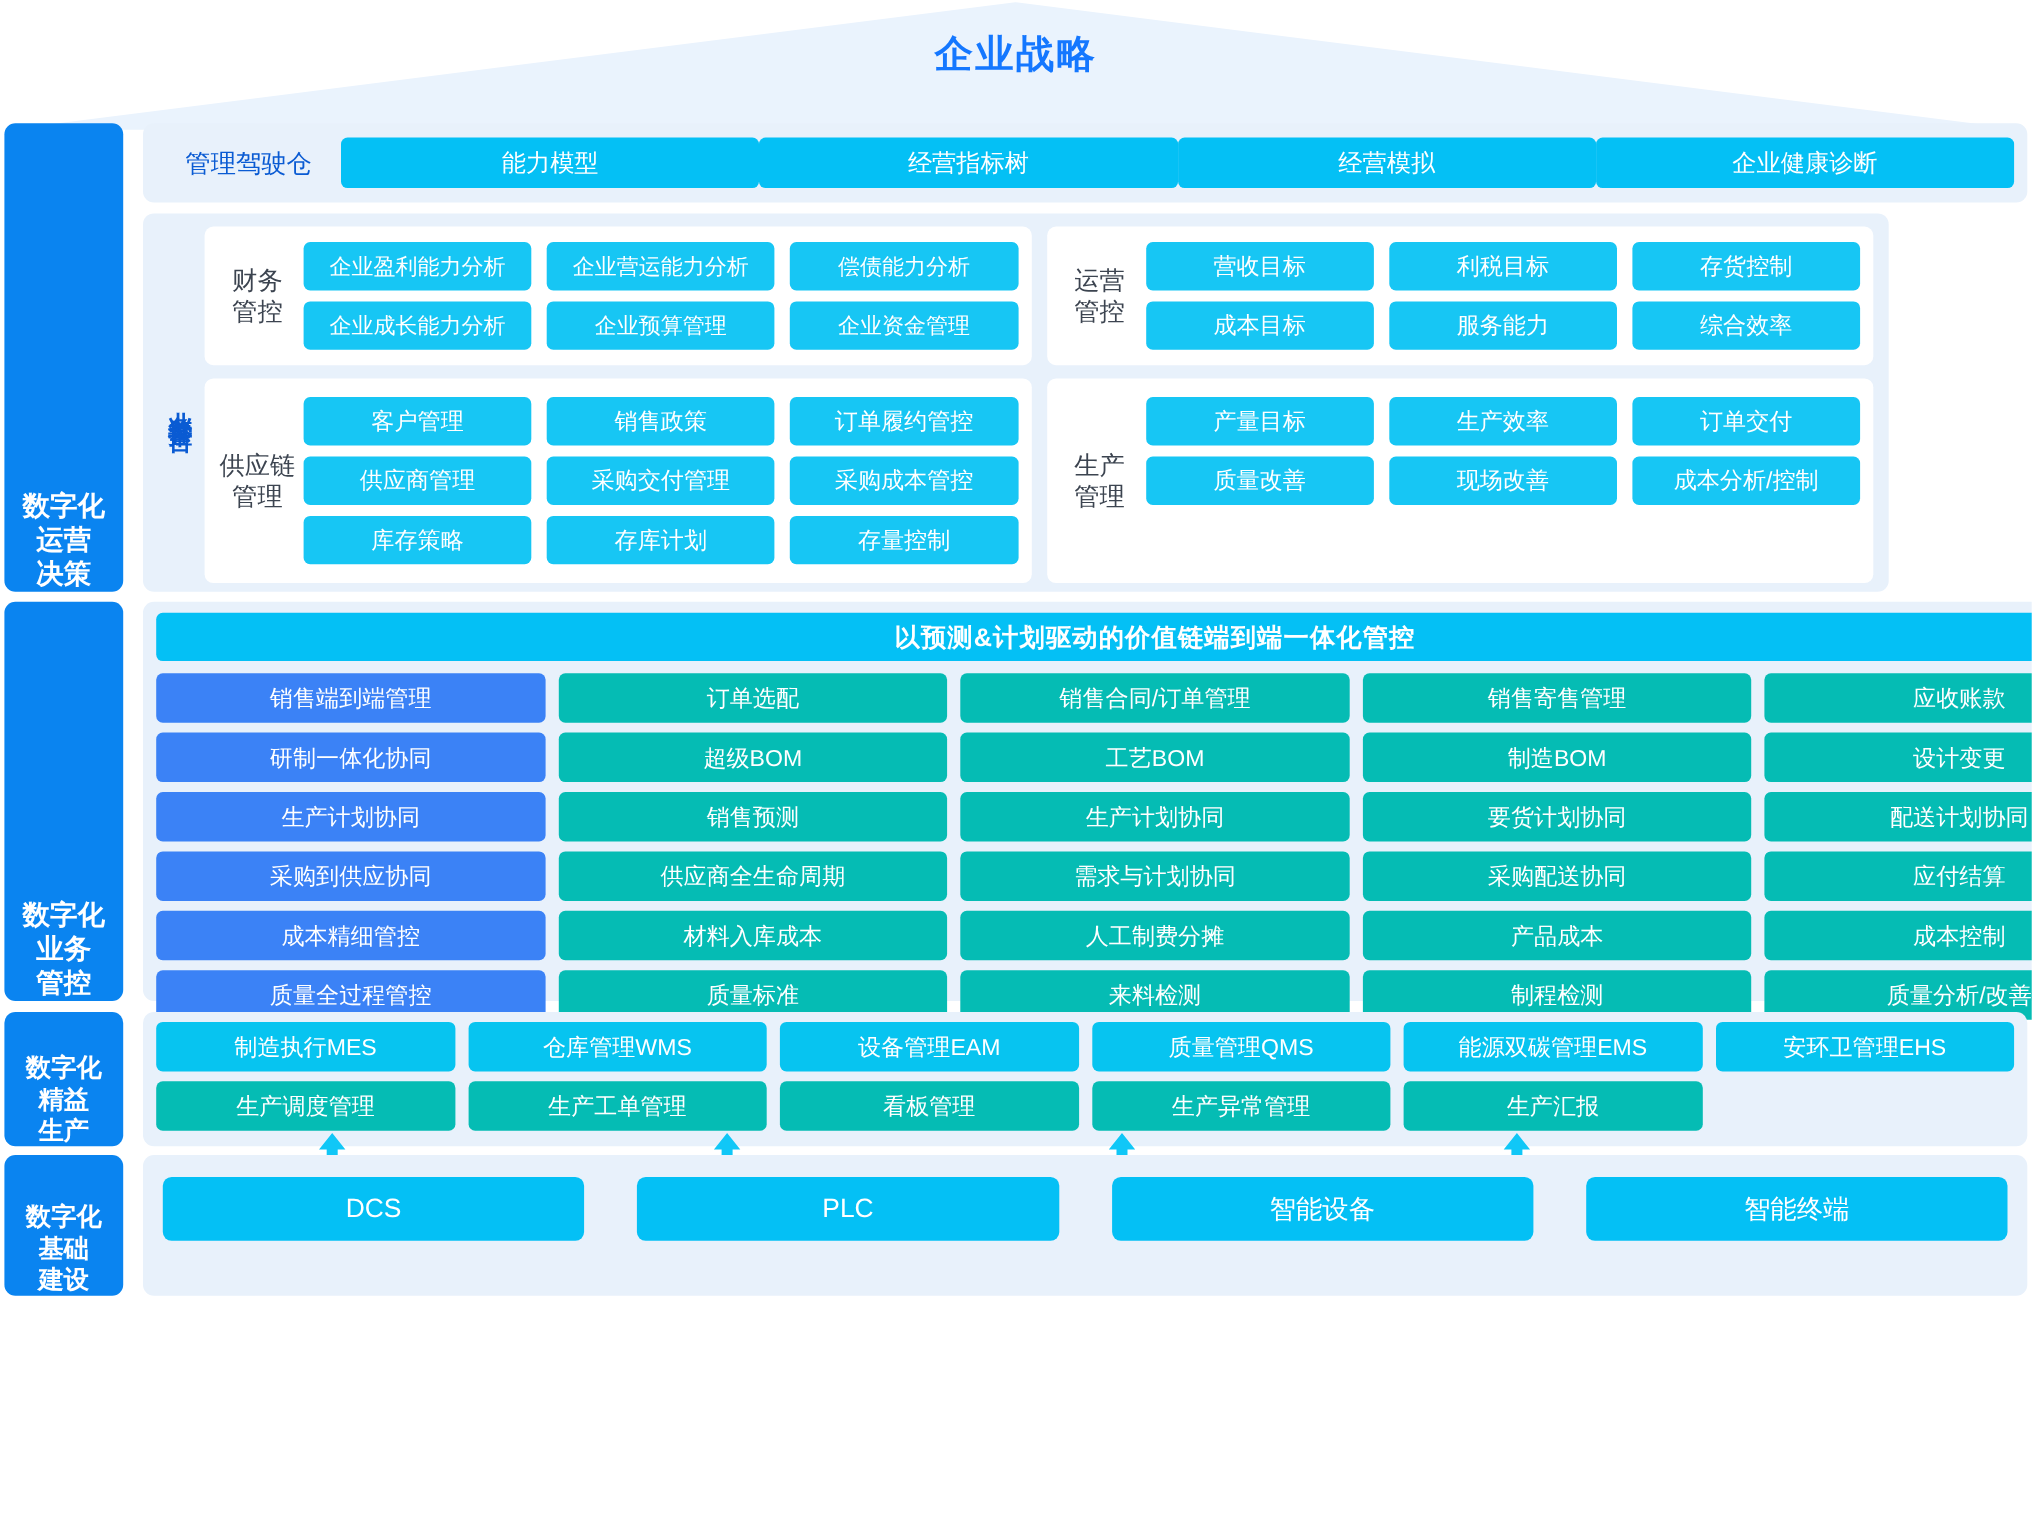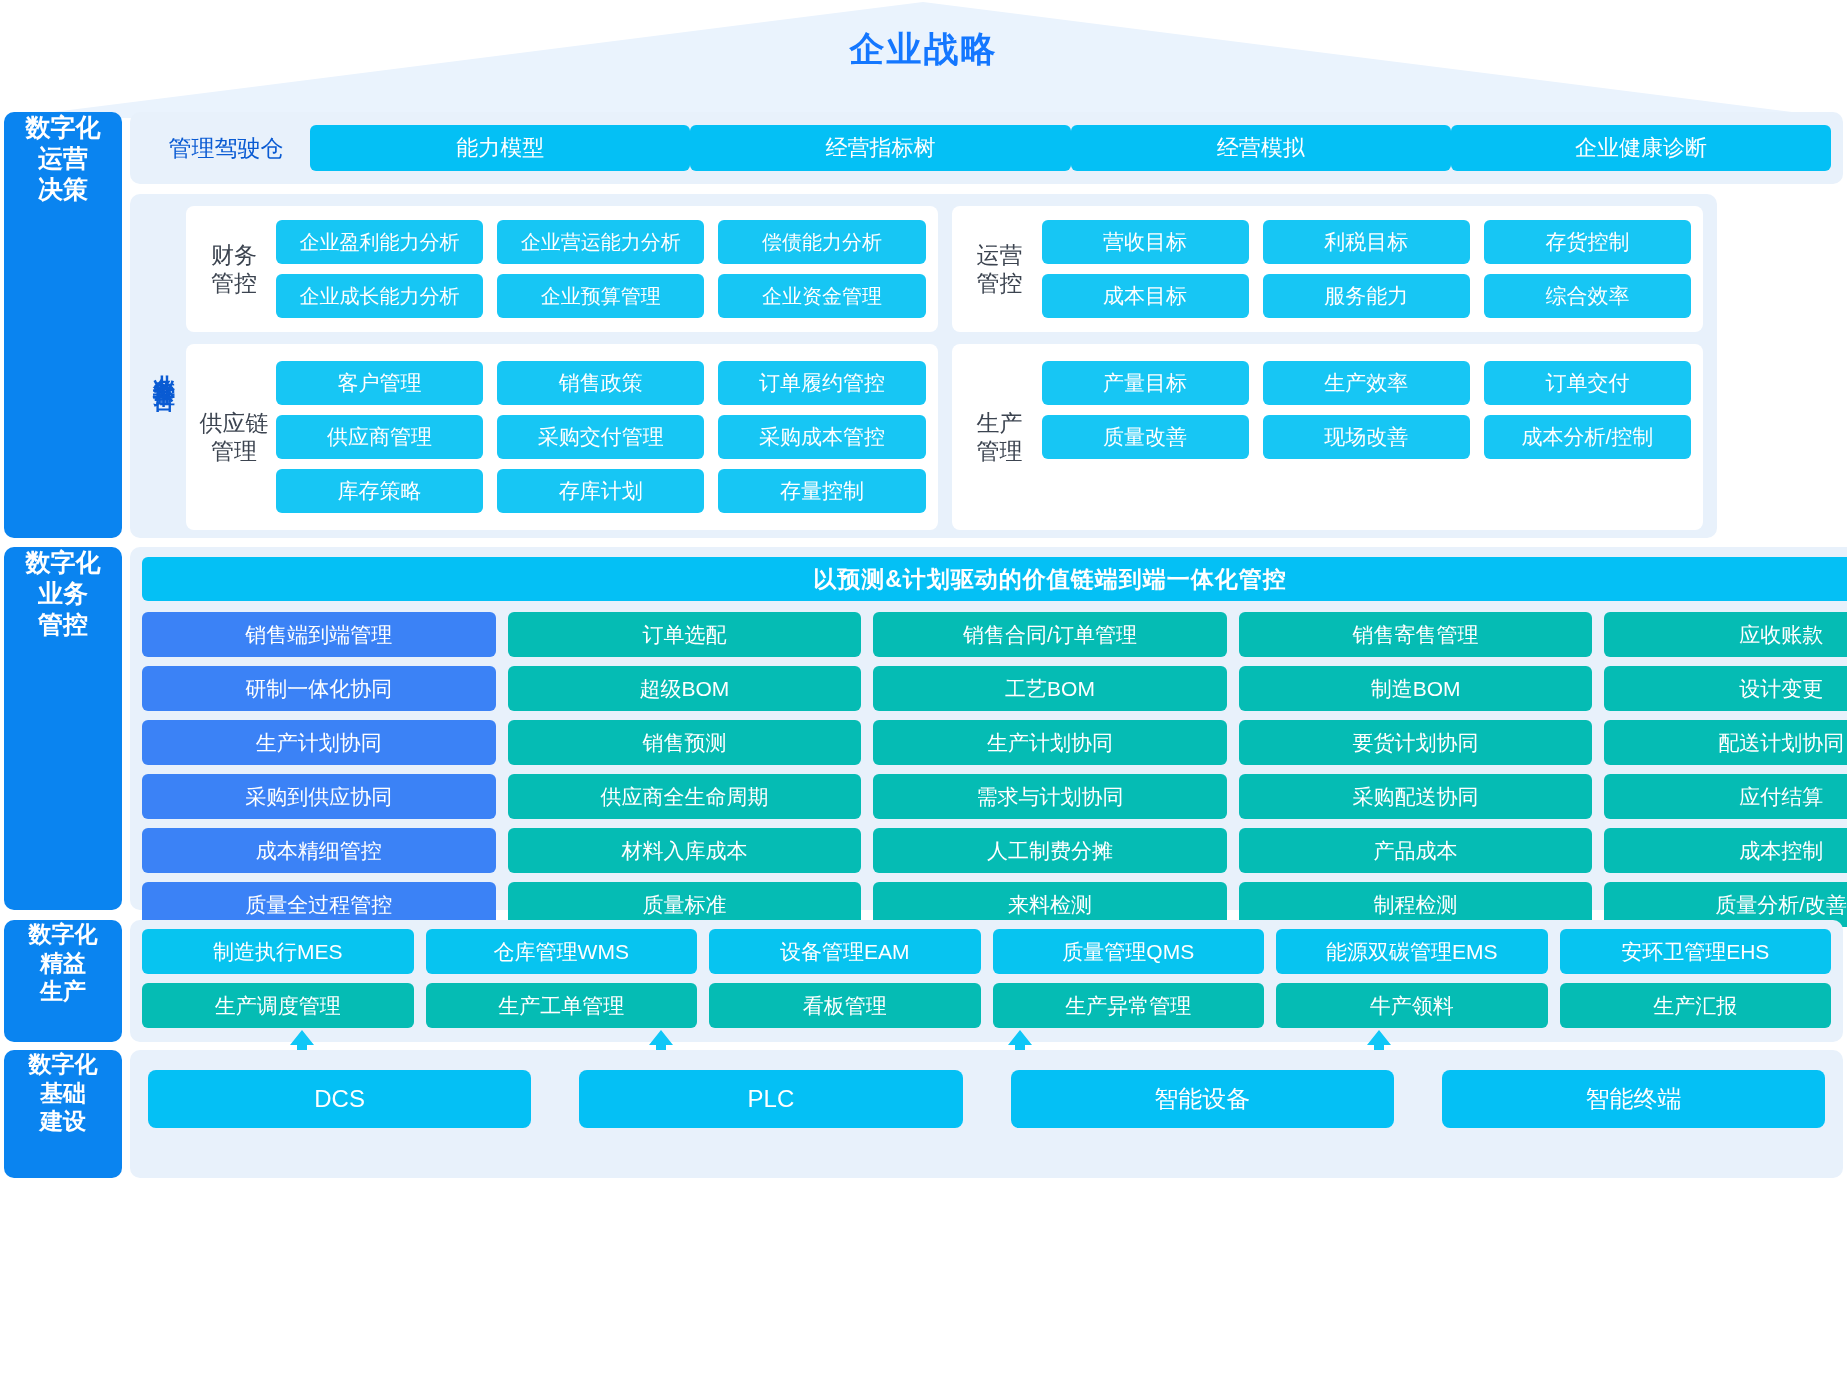--- a/index.html
+++ b/index.html
@@ -27,14 +27,14 @@
   
   .rail {
     position: absolute; left: 4px;
-    width: 118px;
+    width: 108px;
     background: #0a84f0;
     border-radius: 10px;
     color: #ffffff;
     font-weight: bold;
     font-size: 25px;
     line-height: 1.24;
-    display: flex; align-items: flex-start; justify-content: center;
+    display: flex; align-items: flex-end; justify-content: center;
     text-align: center;
   }
   .rail span { display: block; }

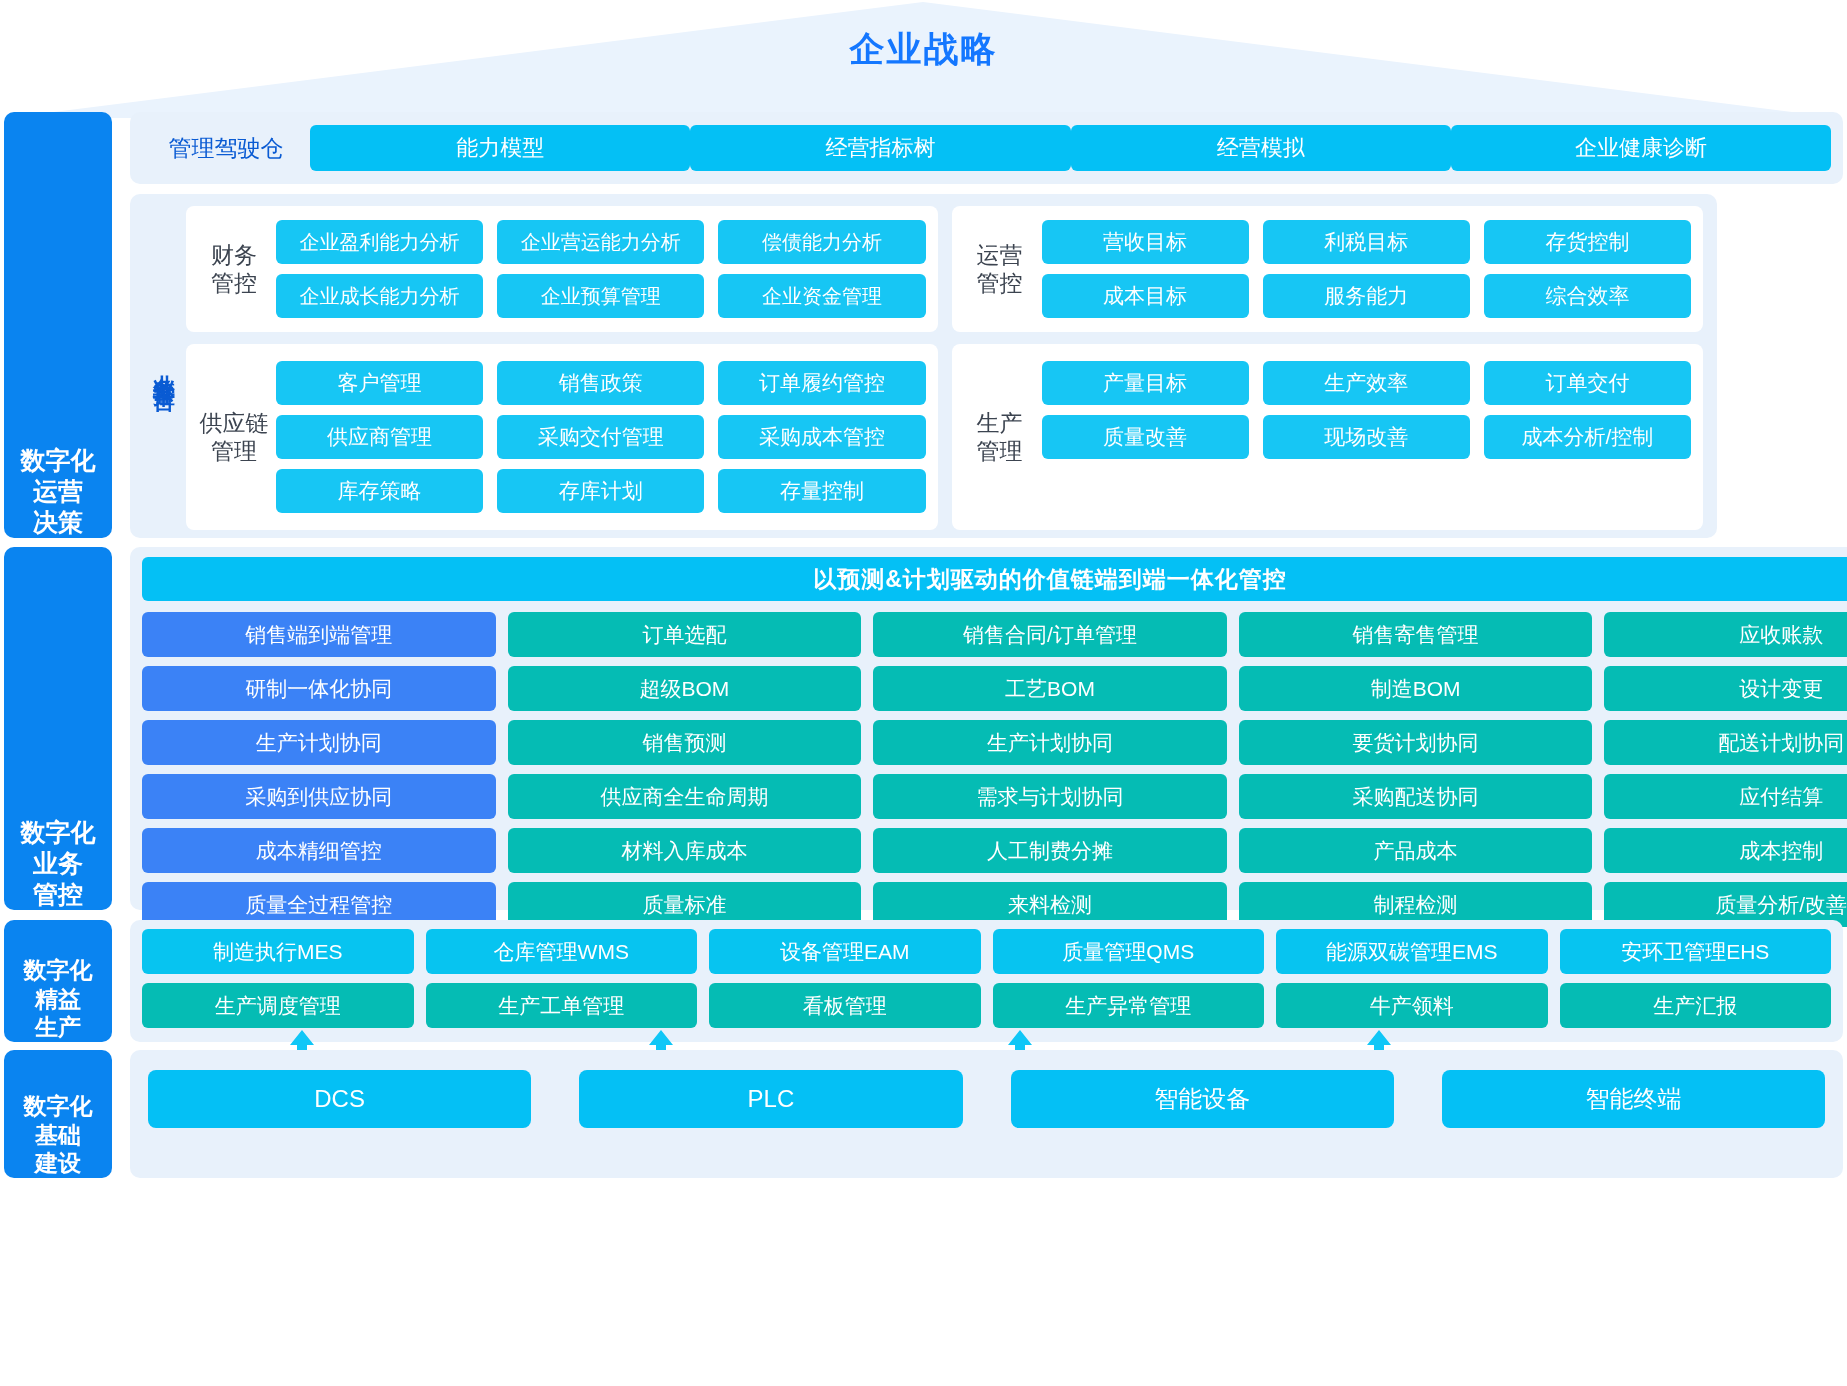--- a/index.html
+++ b/index.html
@@ -335,7 +335,6 @@
       <div class="cell-lean c2">生产工单管理</div>
       <div class="cell-lean c2">看板管理</div>
       <div class="cell-lean c2">生产异常管理</div>
-      <div class="cell-lean c2">牛产领料</div>
       <div class="cell-lean c2">生产汇报</div>
     </div>
   </div>

